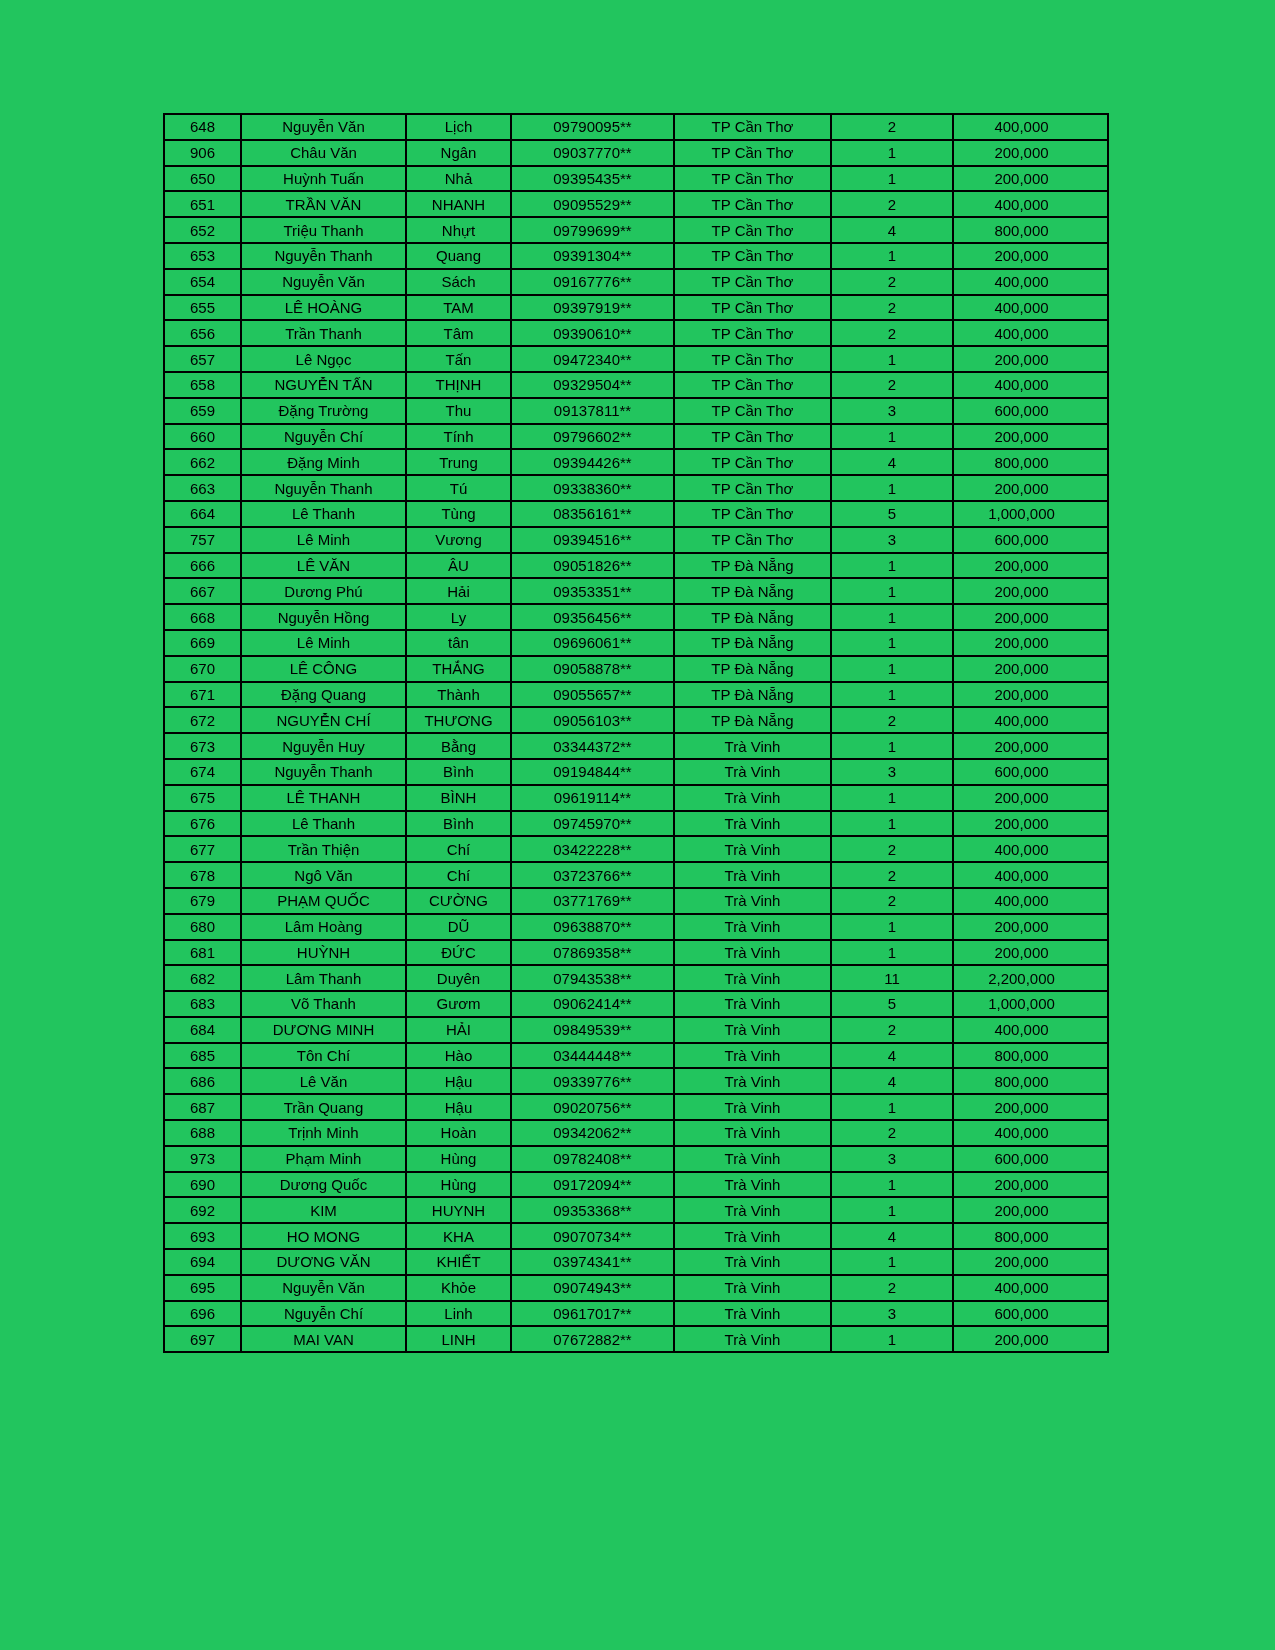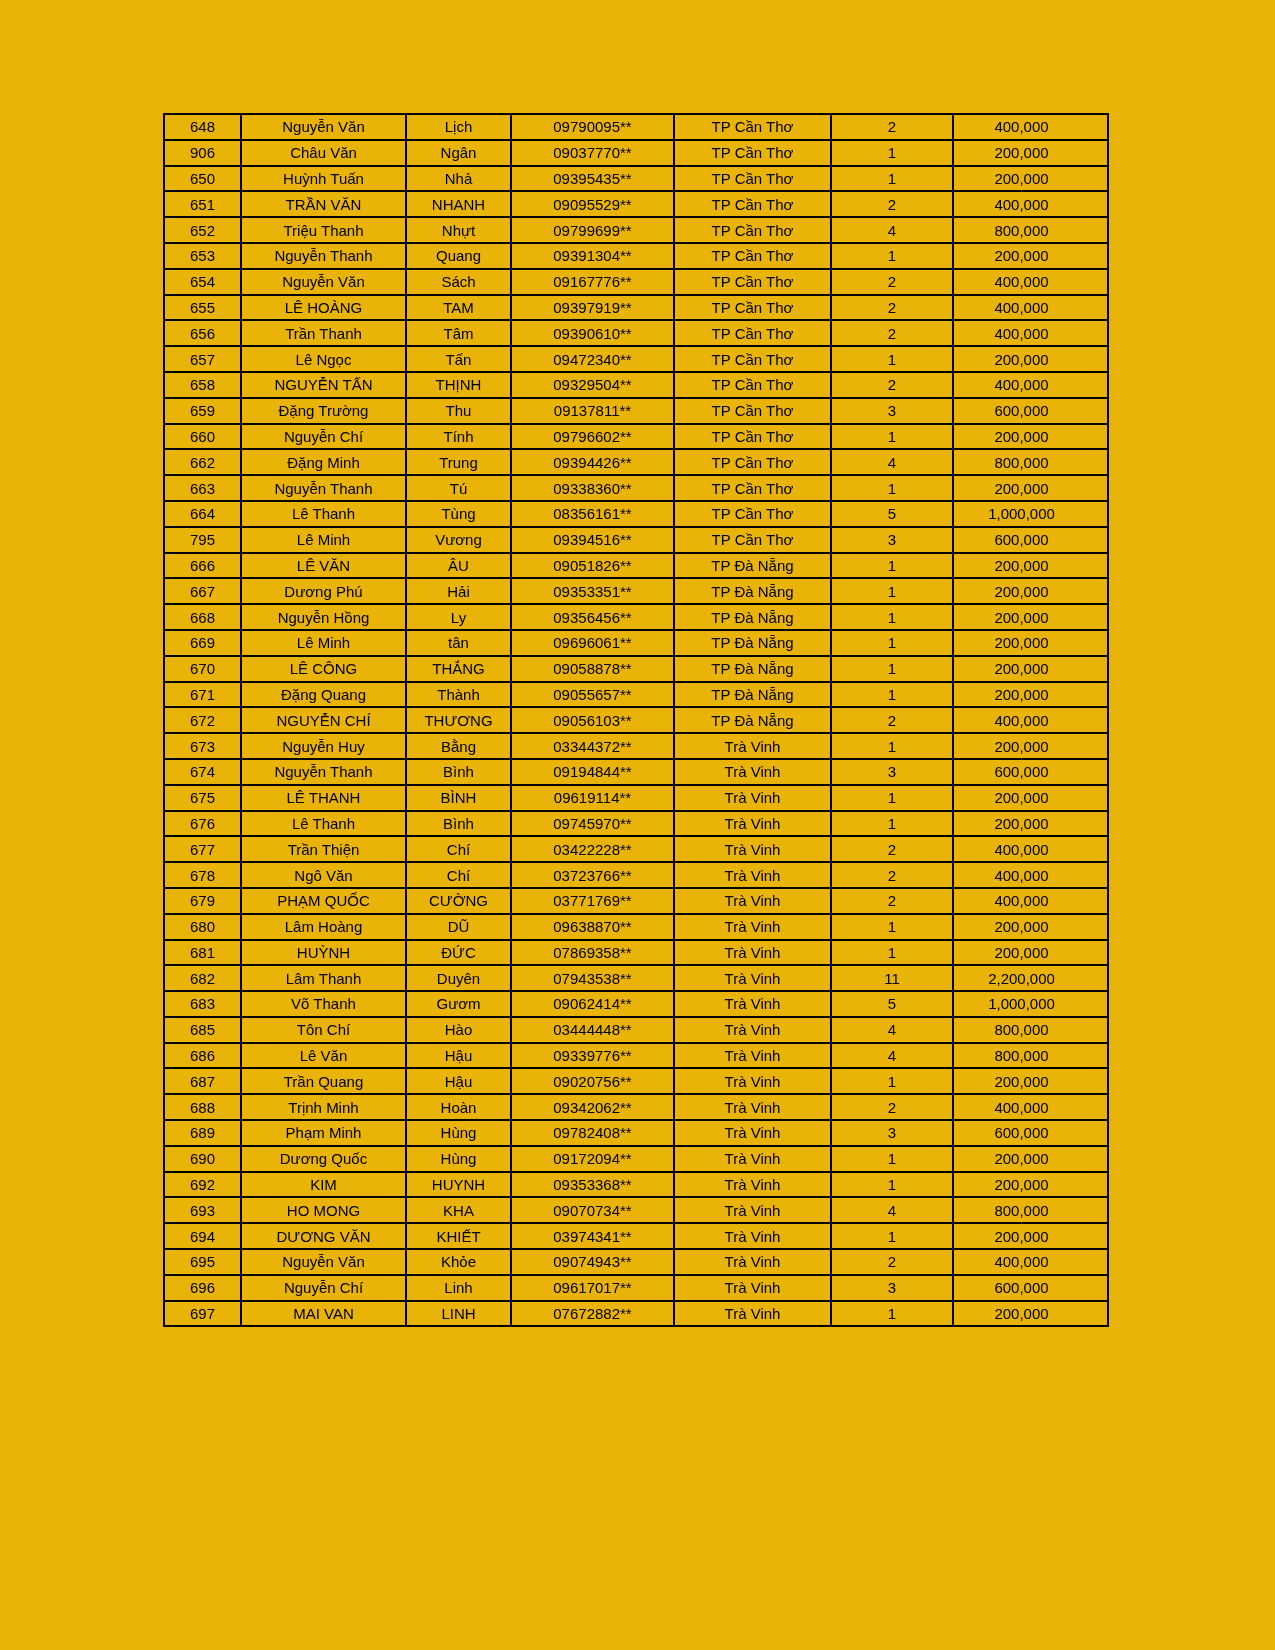--- a/index.html
+++ b/index.html
@@ -17,7 +17,7 @@
     position: relative;
     width: 1275px;
     height: 1650px;
-    background: #eab308;
+    background: #22c55e;
     overflow: hidden;
   }
   table.donor-table {

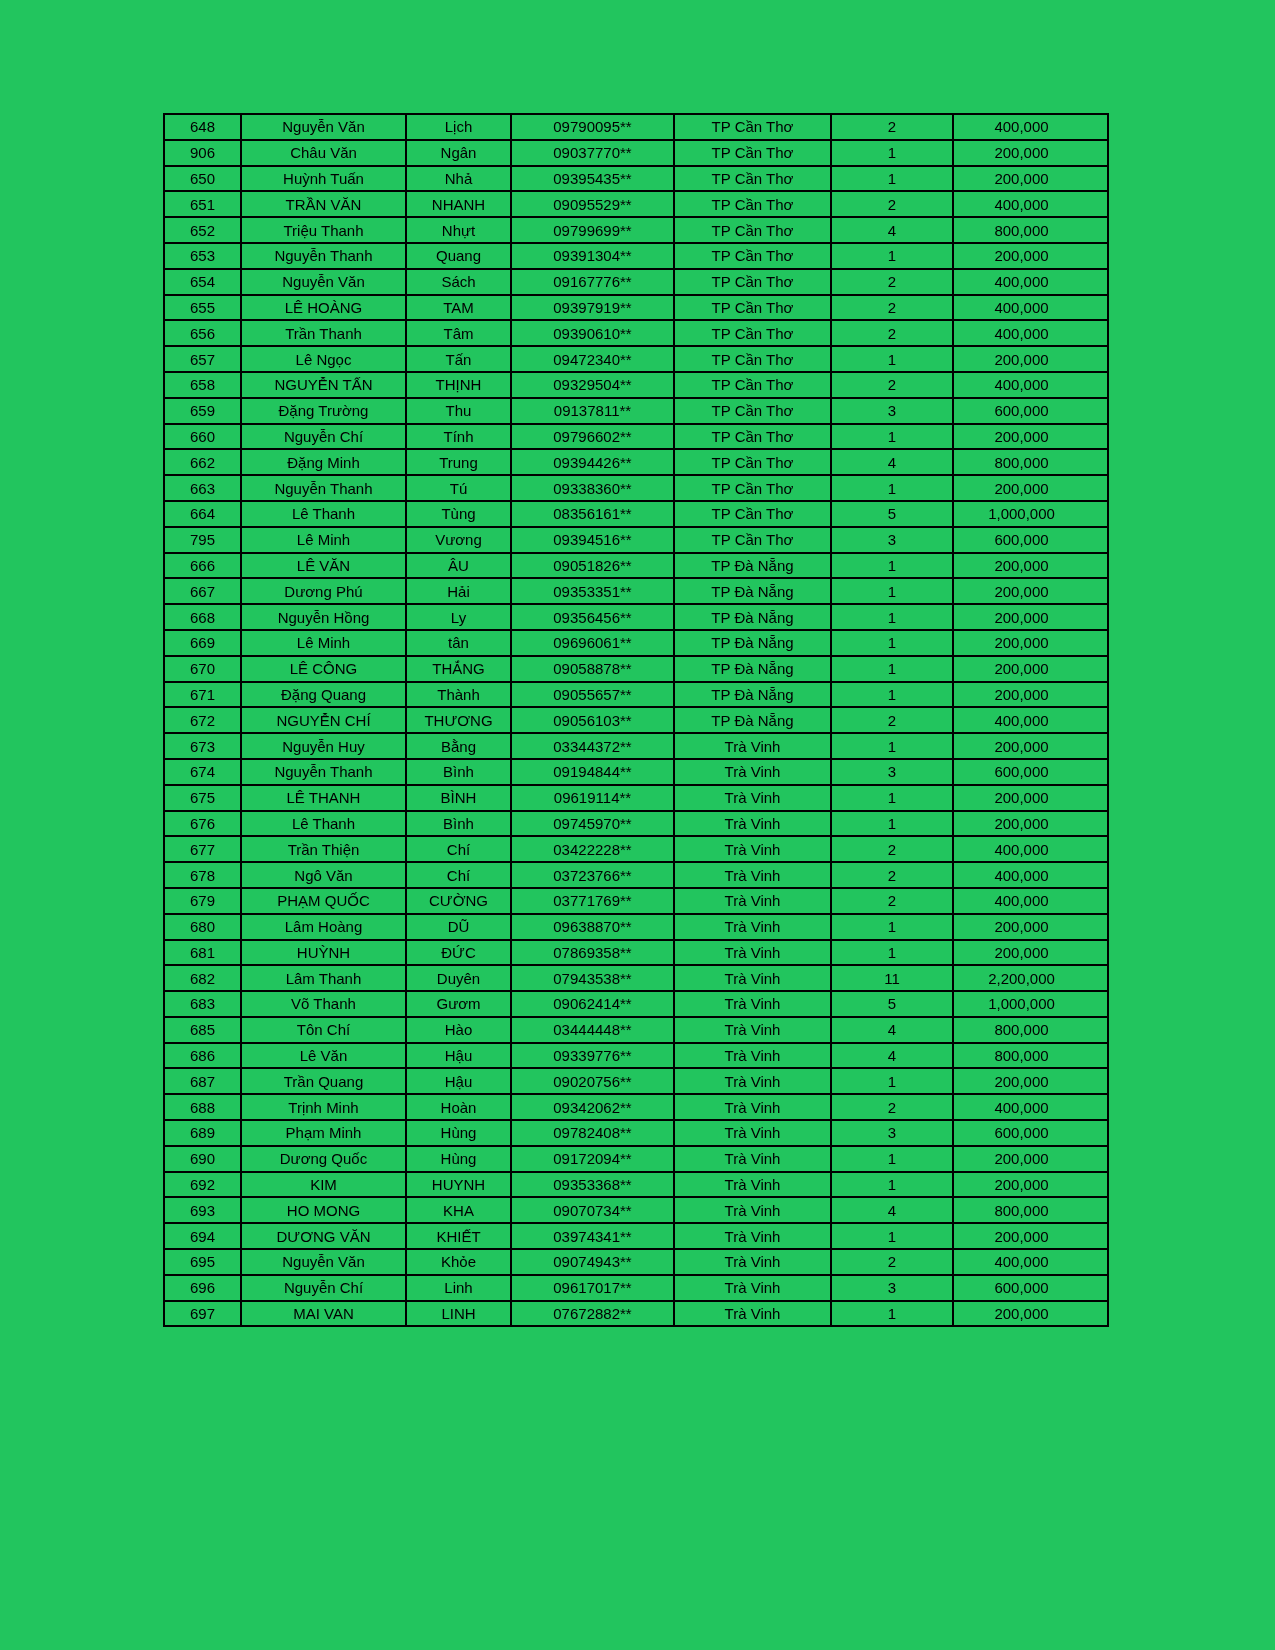--- a/index.html
+++ b/index.html
@@ -212,7 +212,7 @@
           <td class="col-6">1,000,000</td>
         </tr>
         <tr>
-          <td class="col-0">795</td>
+          <td class="col-0">757</td>
           <td class="col-1">Lê Minh</td>
           <td class="col-2">Vương</td>
           <td class="col-3">09394516**</td>

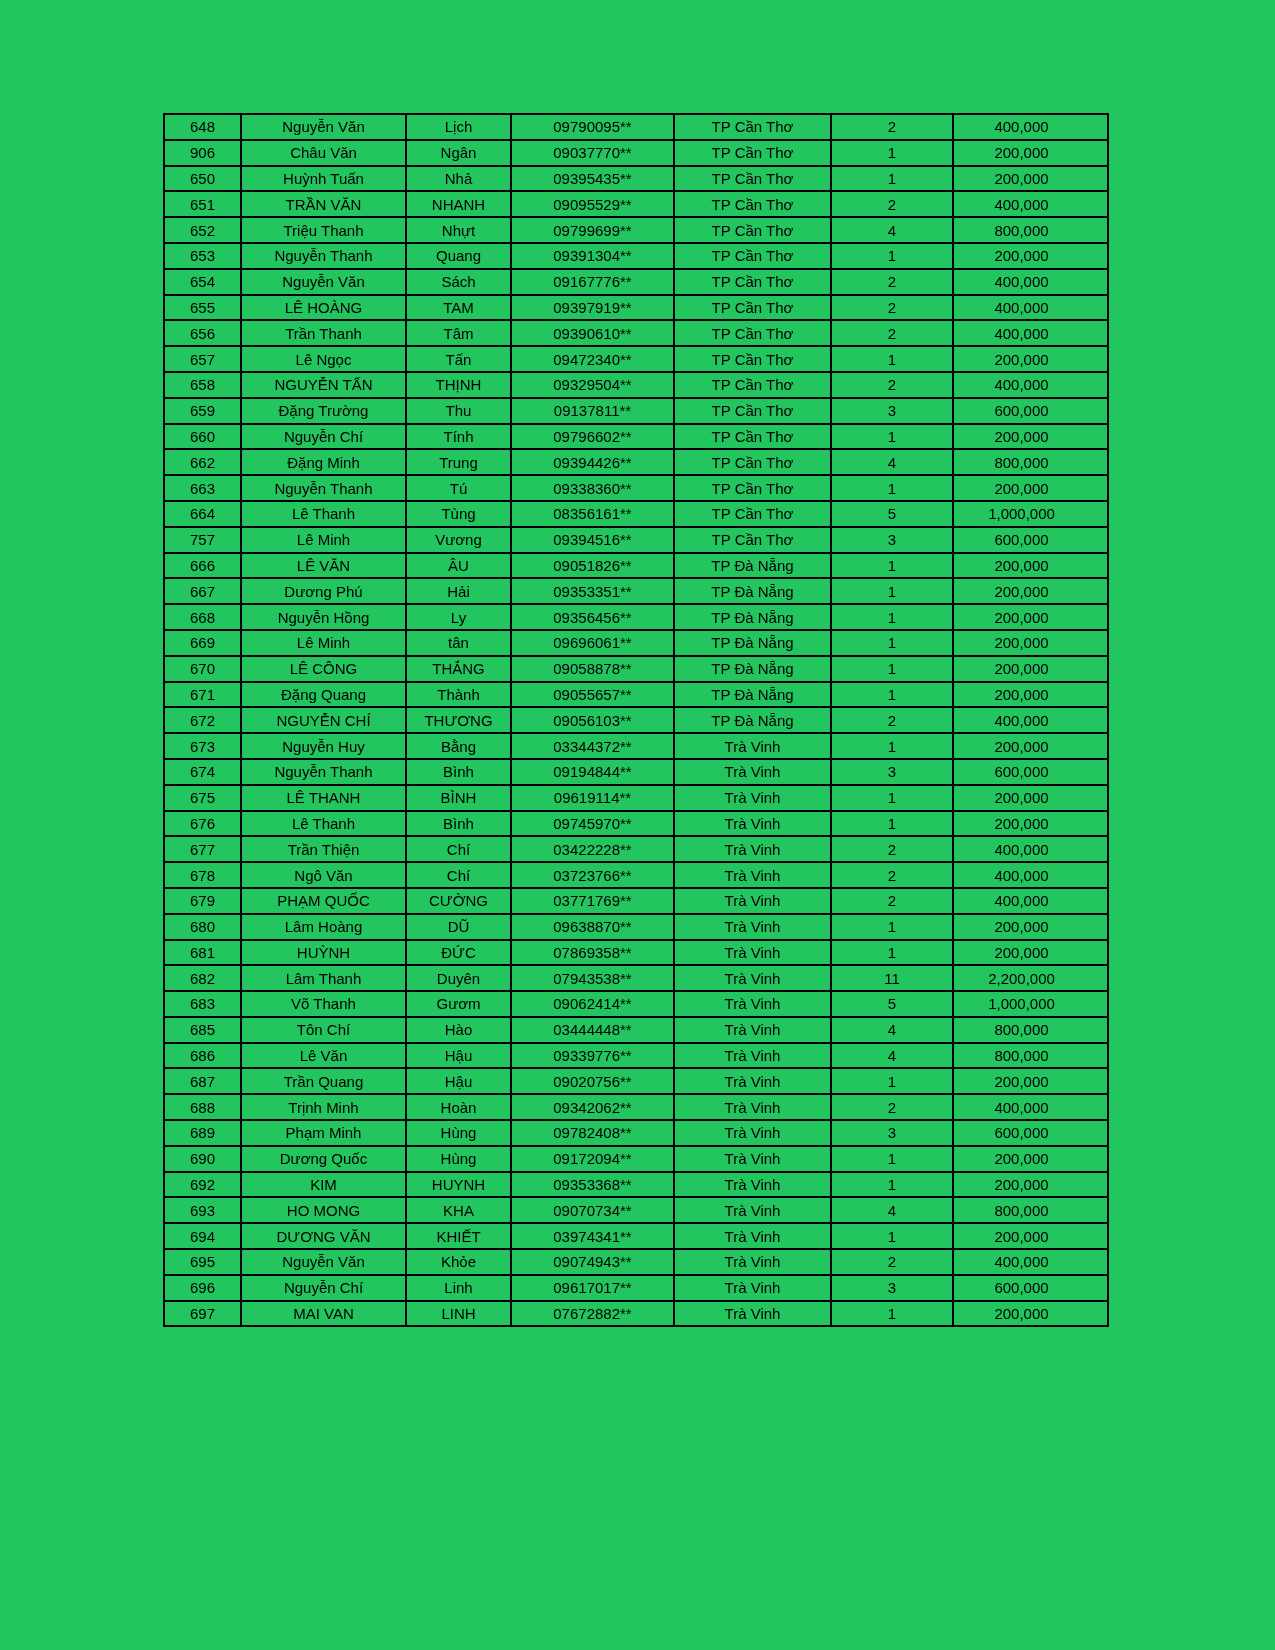--- a/index.html
+++ b/index.html
@@ -383,6 +383,15 @@
           <td class="col-6">1,000,000</td>
         </tr>
         <tr>
+          <td class="col-0">684</td>
+          <td class="col-1">DƯƠNG MINH</td>
+          <td class="col-2">HẢI</td>
+          <td class="col-3">09849539**</td>
+          <td class="col-4">Trà Vinh</td>
+          <td class="col-5">2</td>
+          <td class="col-6">400,000</td>
+        </tr>
+        <tr>
           <td class="col-0">685</td>
           <td class="col-1">Tôn Chí</td>
           <td class="col-2">Hào</td>

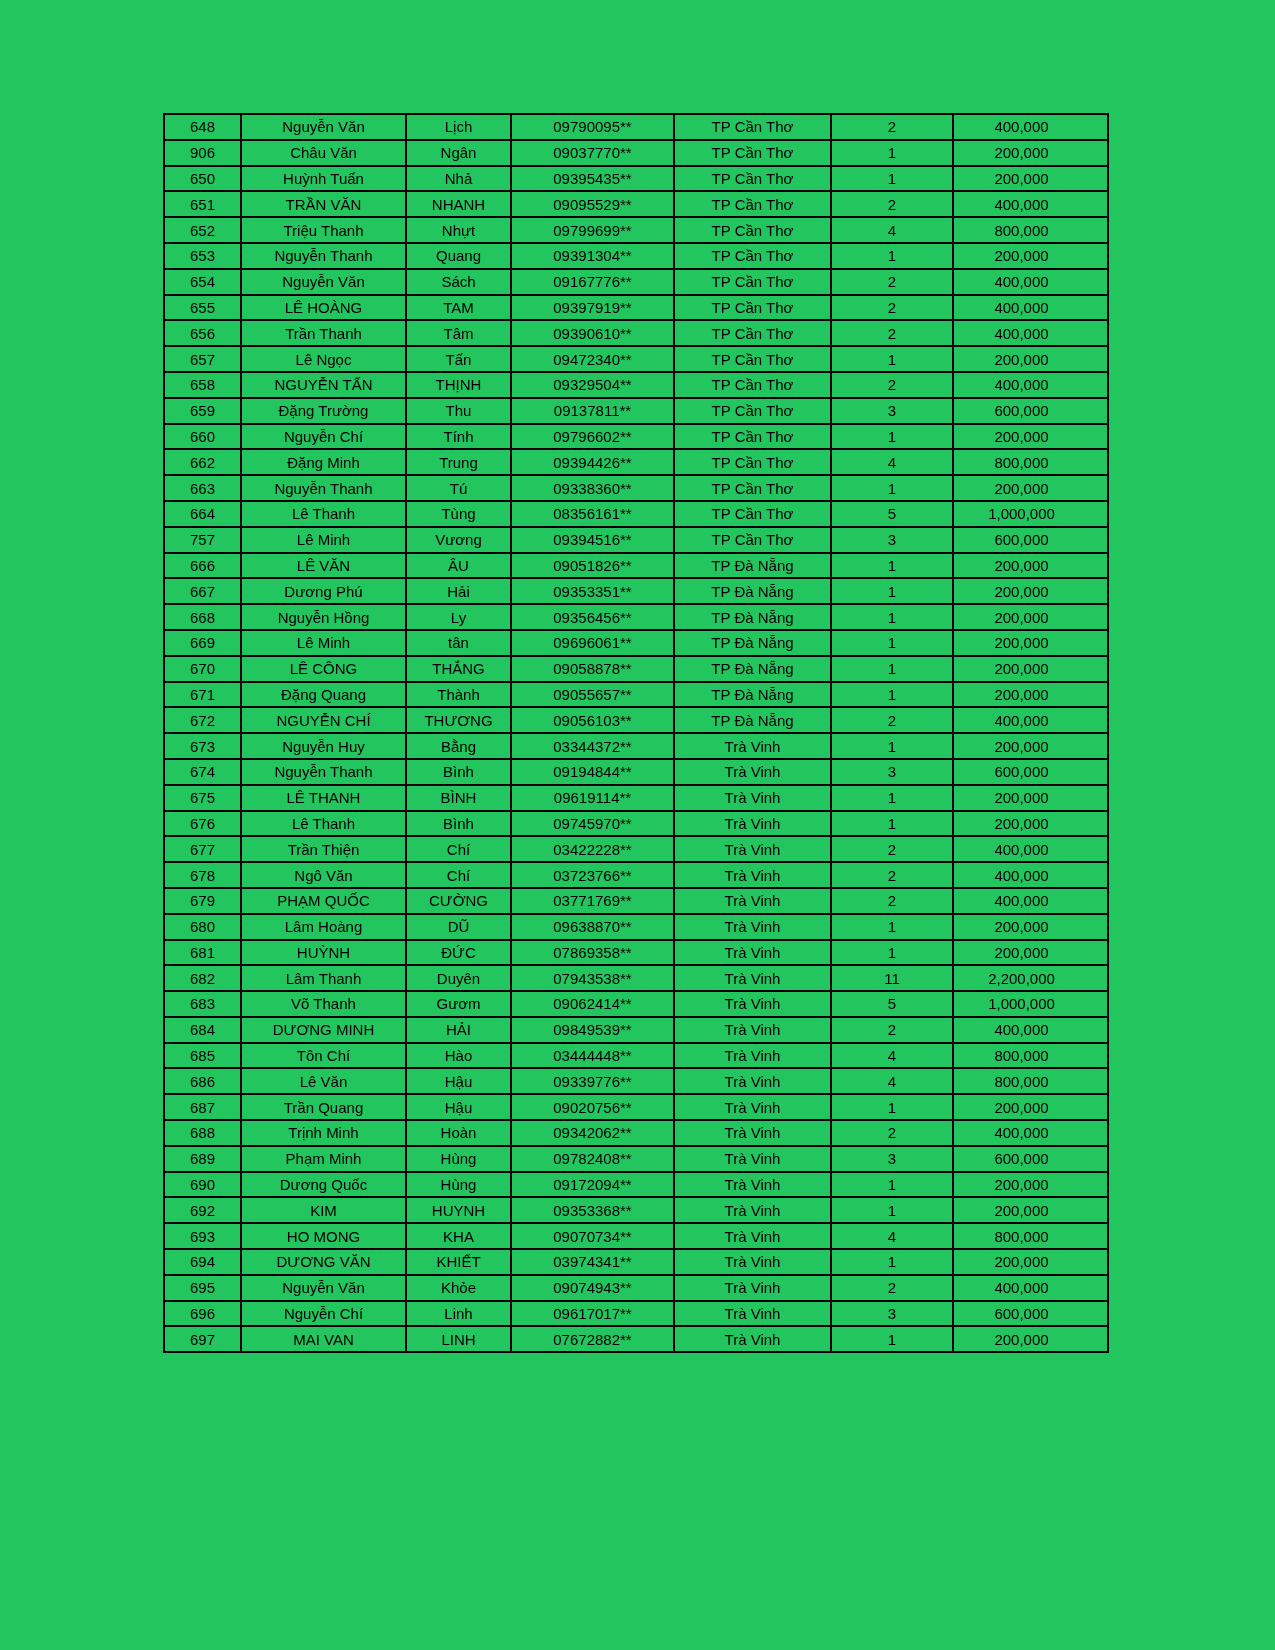--- a/index.html
+++ b/index.html
@@ -428,7 +428,7 @@
           <td class="col-6">400,000</td>
         </tr>
         <tr>
-          <td class="col-0">689</td>
+          <td class="col-0">973</td>
           <td class="col-1">Phạm Minh</td>
           <td class="col-2">Hùng</td>
           <td class="col-3">09782408**</td>

